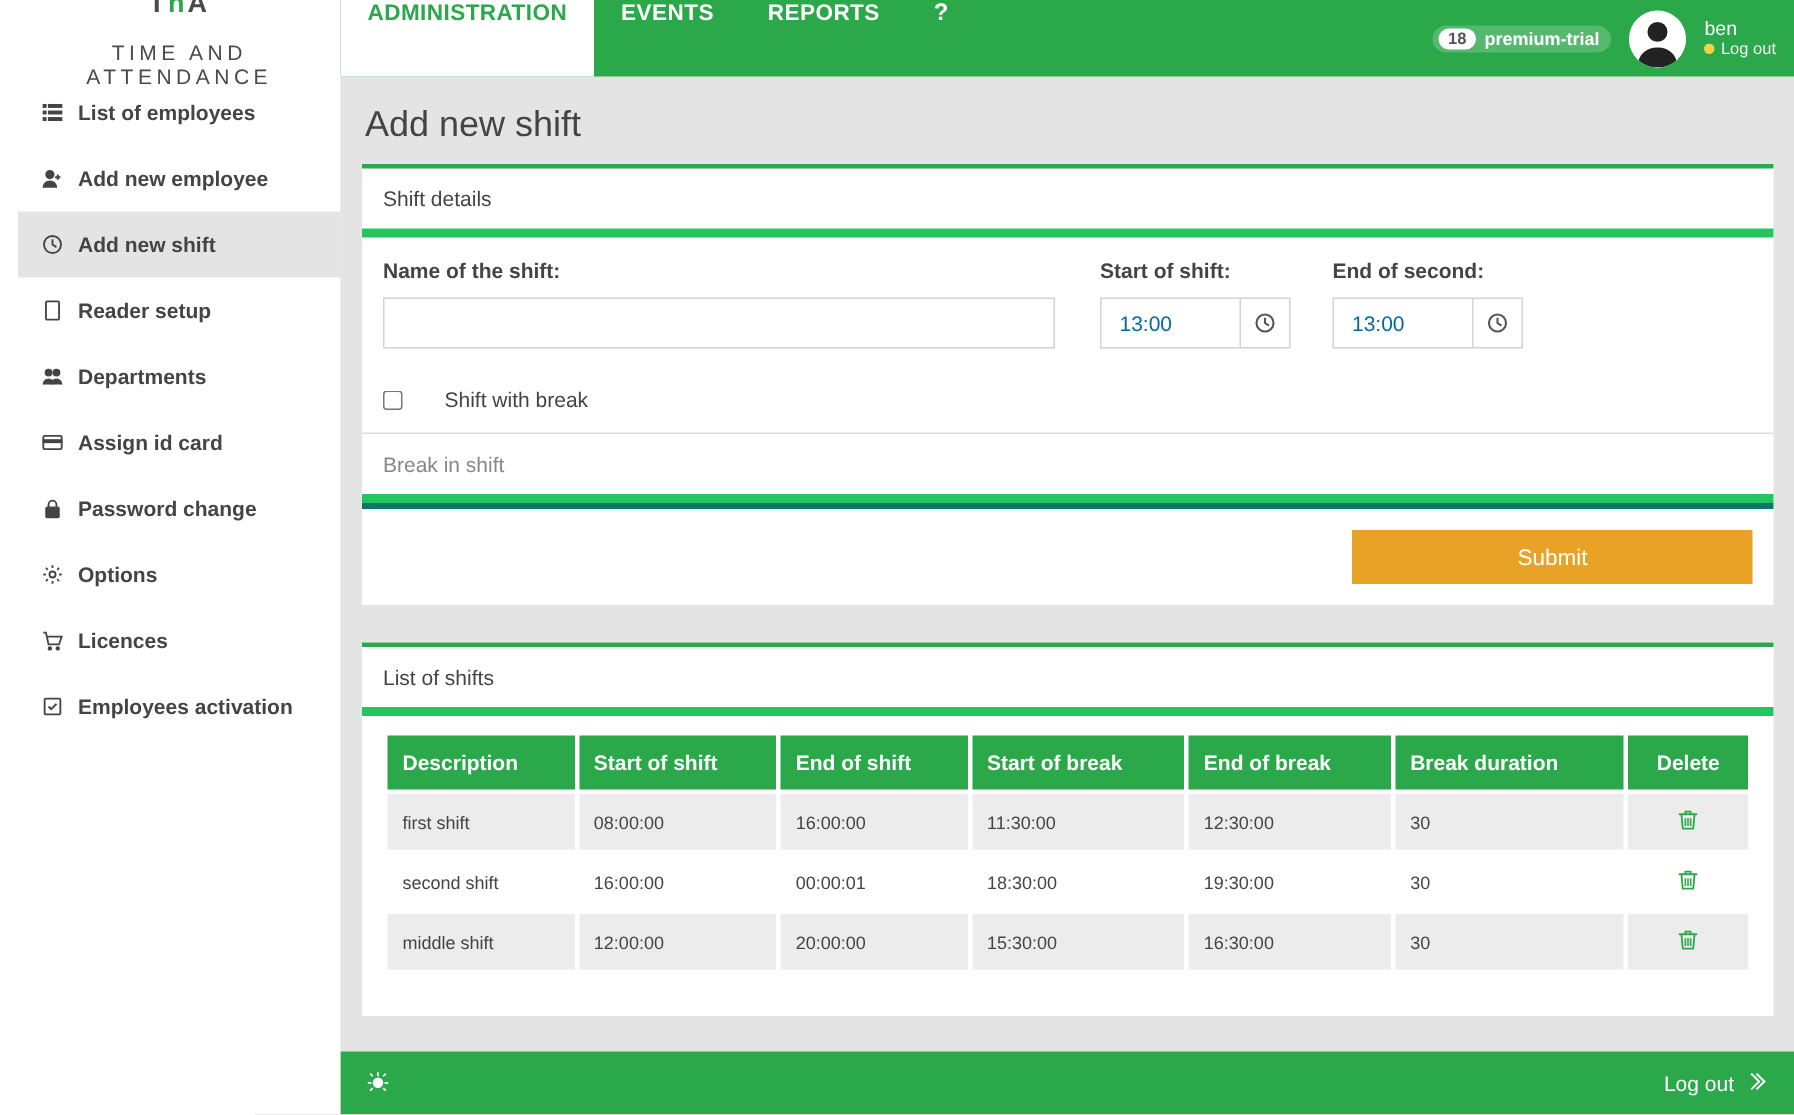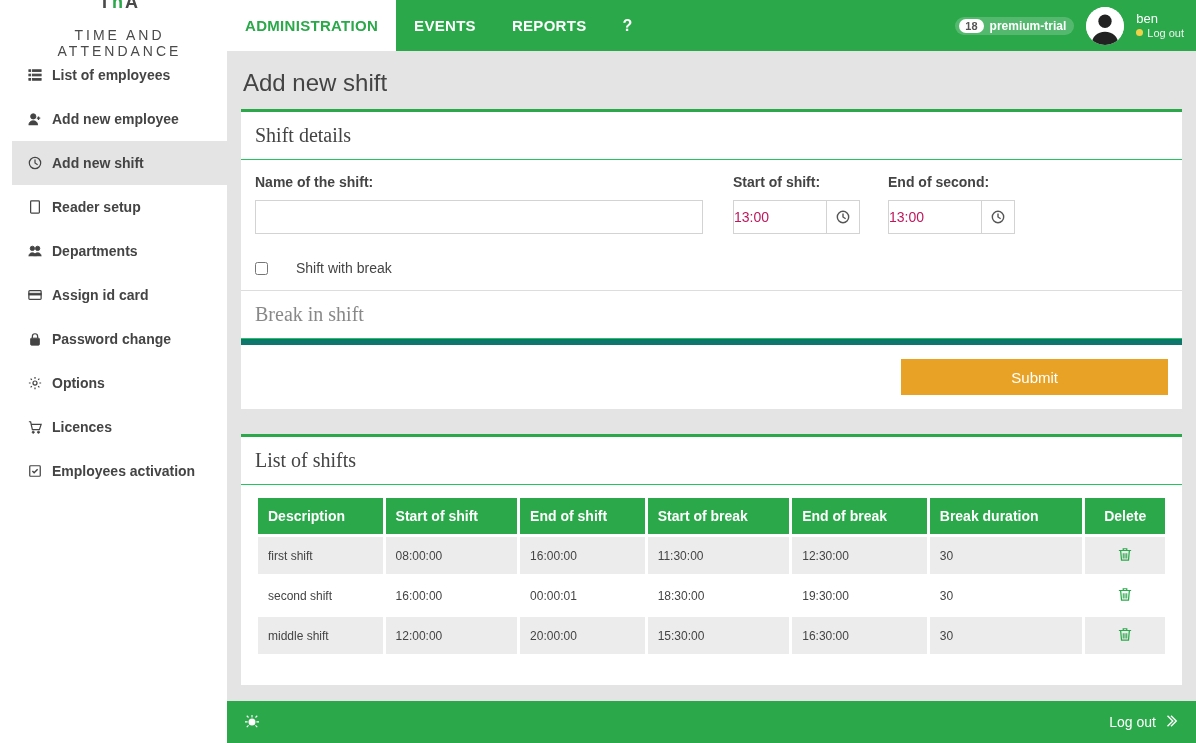--- a/index.html
+++ b/index.html
@@ -24,7 +24,7 @@
   .main { flex: 1; display: flex; flex-direction: column; background: #e4e4e4; overflow: hidden; }
   .topbar { height: 51px; background: #2aa84a; display: flex; align-items: center; color: #fff; }
   .topnav { display: flex; height: 100%; }
-  .topnav .tn-item { display: flex; align-items: center; padding: 0 18px; font-weight: 700; font-size: 15px; letter-spacing: 0.3px; cursor: pointer; color: #fff; }
+  .topnav .tn-item { display: flex; align-items: flex-start; padding: 0 18px; font-weight: 700; font-size: 15px; letter-spacing: 0.3px; cursor: pointer; color: #fff; }
   .topnav .tn-item.active { background: #fff; color: #2aa84a; }
   .topnav .help { font-weight: 700; font-size: 16px; }
   .topbar-right { margin-left: auto; display: flex; align-items: center; padding-right: 12px; gap: 12px; }

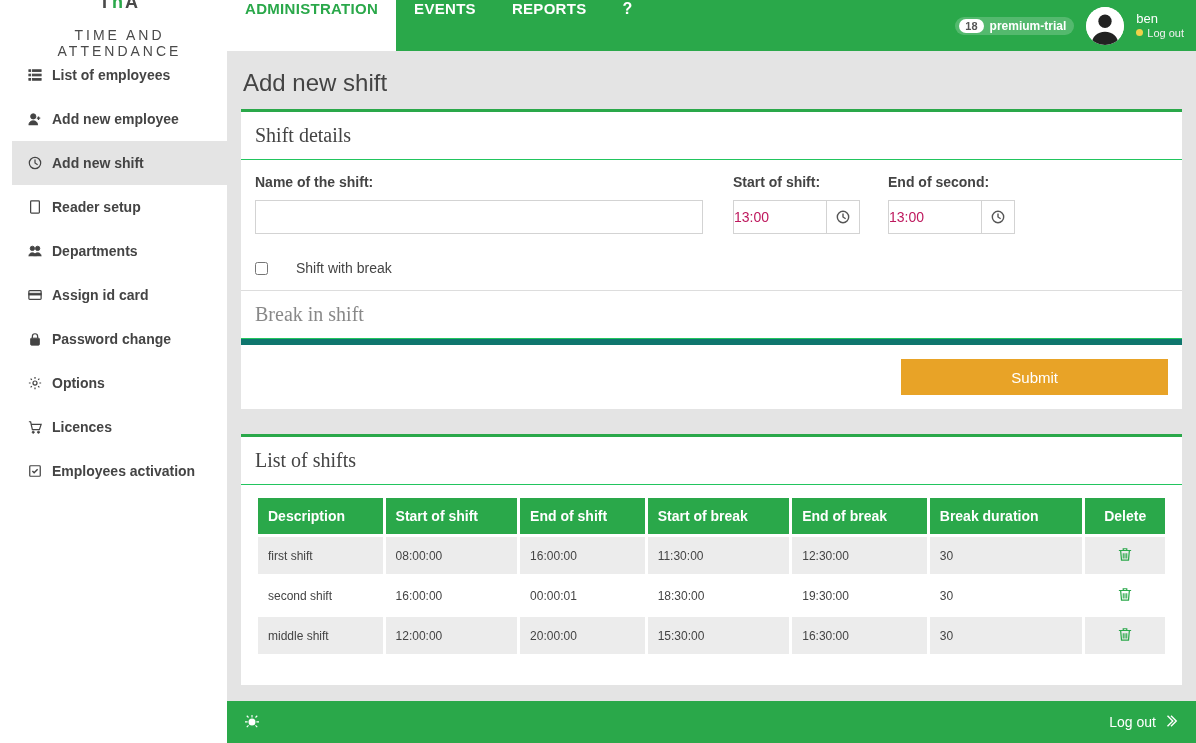--- a/index.html
+++ b/index.html
@@ -42,7 +42,7 @@
   .content { flex: 1; overflow-y: auto; padding: 0 14px 0 14px; position: relative; }
   .page-title { font-size: 24px; font-weight: 400; color: #444; padding: 18px 0 12px 2px; }
   .panel { background: #fff; border-top: 3px solid #2aa84a; margin-bottom: 25px; }
-  .panel-header { font-size: 20px; font-weight: 400; color: #444; padding: 12px 14px; border-bottom: 1px solid #22c55e; font-family: Liberation Serif, serif; }
+  .panel-header { font-size: 14px; font-weight: 400; color: #444; padding: 12px 14px; border-bottom: 6px solid #22c55e; }
   .panel-header.grey { color: #888; }
   .panel-body { padding: 14px; }
   

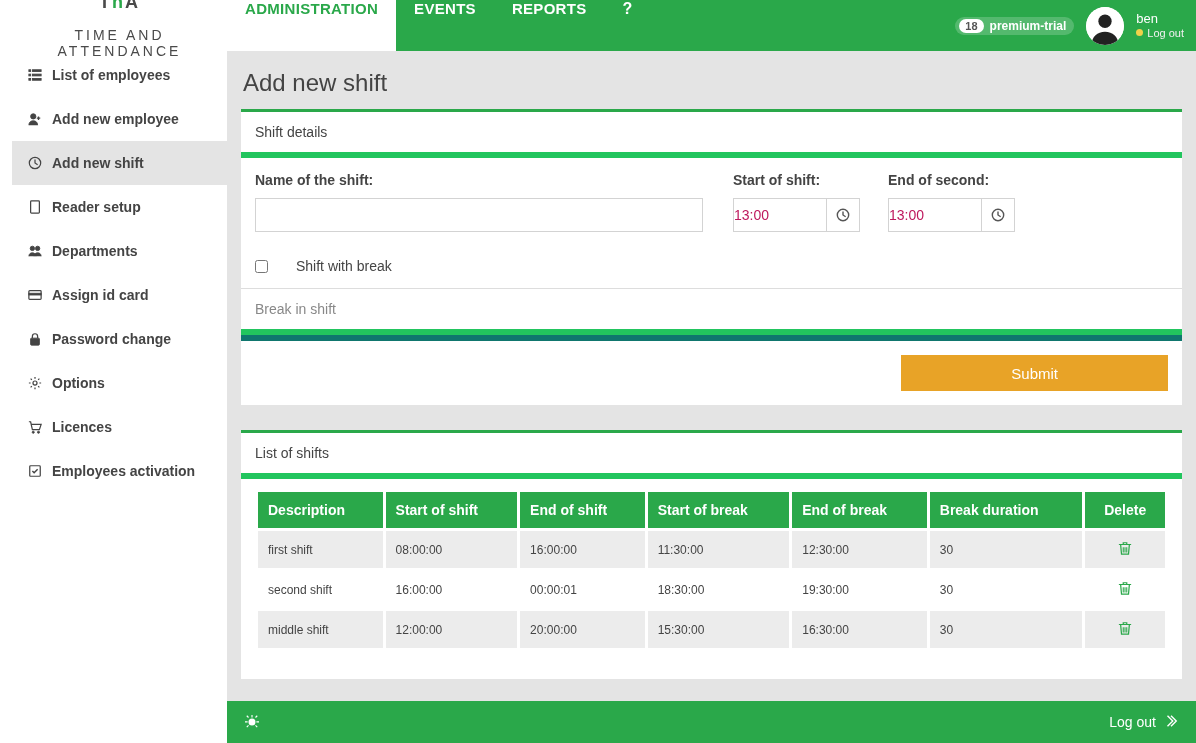--- a/index.html
+++ b/index.html
@@ -52,7 +52,7 @@
   .field-label { font-weight: 700; font-size: 14px; color: #444; margin-bottom: 10px; }
   .text-input { height: 34px; border: 1px solid #d3d3d3; padding: 0 10px; font-size: 14px; width: 100%; }
   .time-wrap { display: flex; }
-  .time-input { height: 34px; border: 1px solid #d3d3d3; border-right: none; padding: 0 0; font-size: 14px; width: 93px; color: #be185d; }
+  .time-input { height: 34px; border: 1px solid #d3d3d3; border-right: none; padding: 0 12px; font-size: 14px; width: 93px; color: #0369a1; }
   .time-btn { width: 34px; height: 34px; border: 1px solid #d3d3d3; background: #fff; display: flex; align-items: center; justify-content: center; cursor: pointer; }
   .time-btn svg { width: 14px; height: 14px; fill: none; stroke: #555; stroke-width: 1.6; }
   

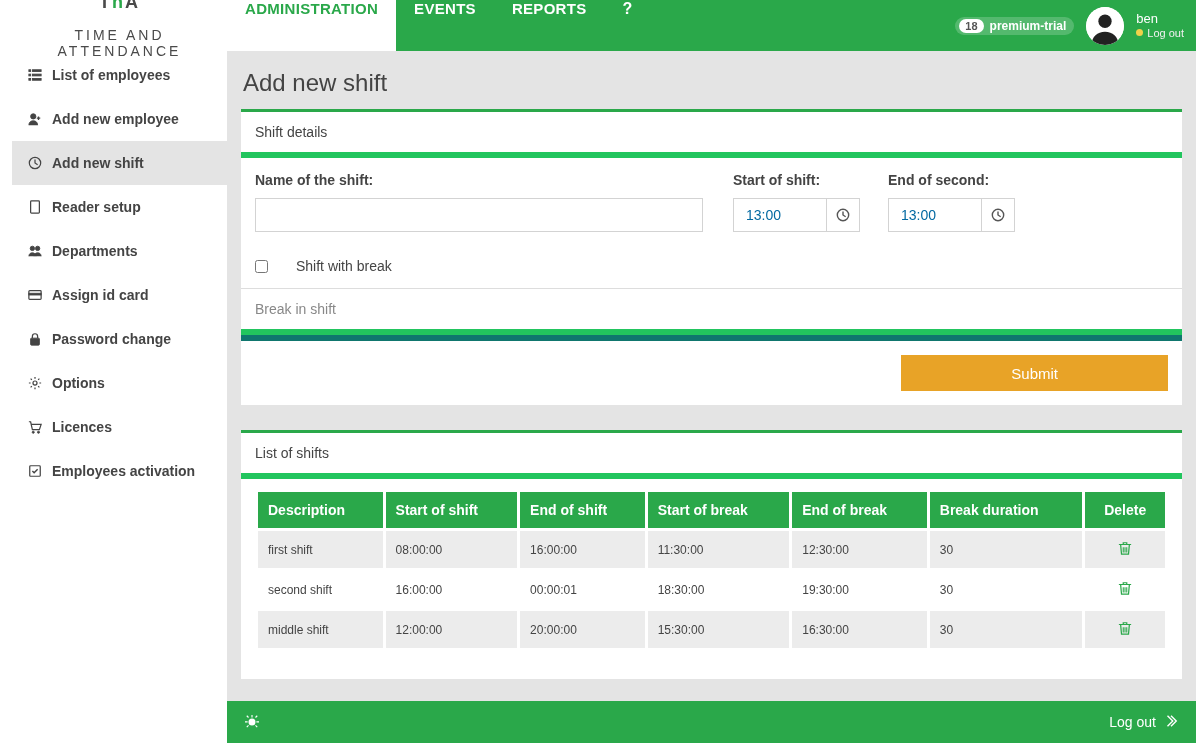--- a/index.html
+++ b/index.html
@@ -62,7 +62,7 @@
   
   .break-section { border-top: 1px solid #ddd; margin: 0; }
   
-  .submit-row { padding: 14px; display: flex; justify-content: flex-end; border-top: 6px solid #0f766e; }
+  .submit-row { padding: 14px; display: flex; justify-content: flex-end; border-top: 4px solid #0f766e; }
   .btn-submit { background: #e8a327; color: #fff; border: none; height: 36px; padding: 0 110px; font-size: 15px; cursor: pointer; }
   
   .list-body { padding: 10px 14px 28px 14px; }

